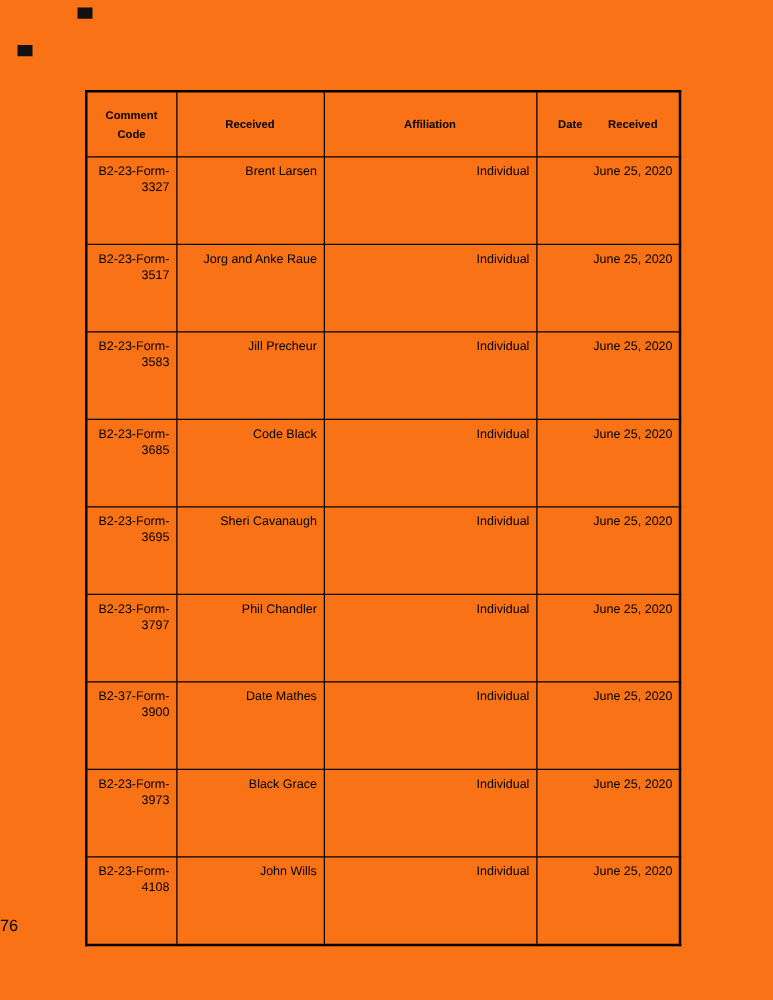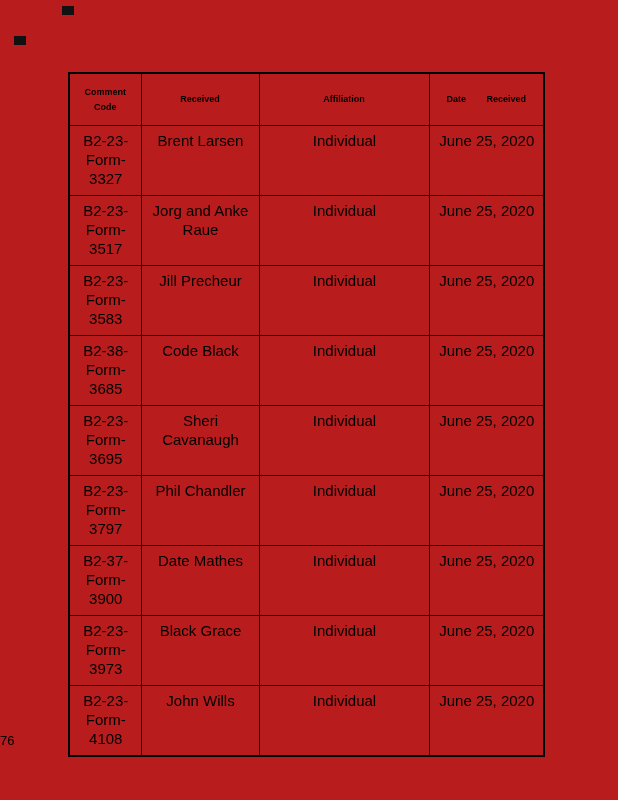--- a/index.html
+++ b/index.html
@@ -17,7 +17,7 @@
   .page {
     position: absolute;
     inset: 0;
-    background: #b91c1c;
+    background: #f97316;
   }
   .ink-mark {
     position: absolute;

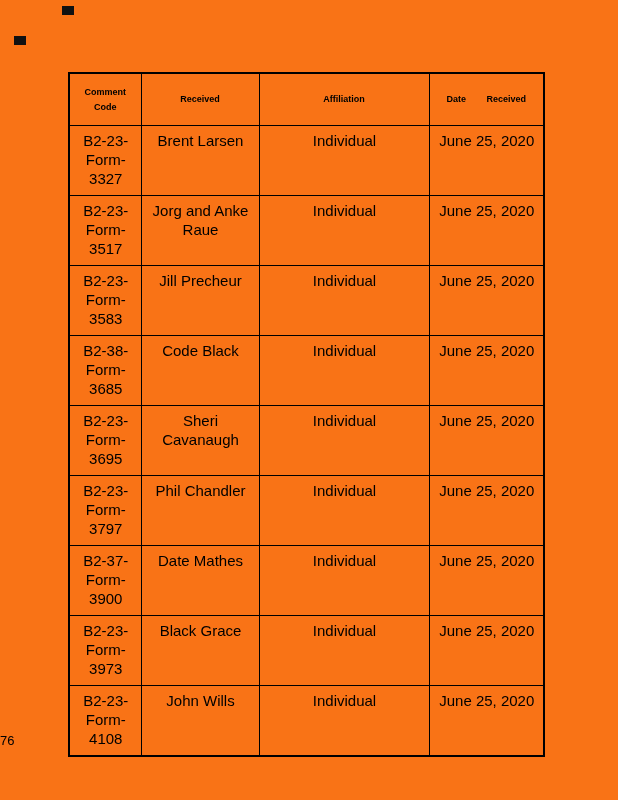--- a/index.html
+++ b/index.html
@@ -60,9 +60,9 @@
   }
   table.comments td {
     height: 59px;
-    font-size: 15px;
+    font-size: 10px;
     vertical-align: top;
-    text-align: center;
+    text-align: right;
     padding: 6px 5px 4px 6px;
     line-height: 1.25;
     overflow-wrap: break-word;

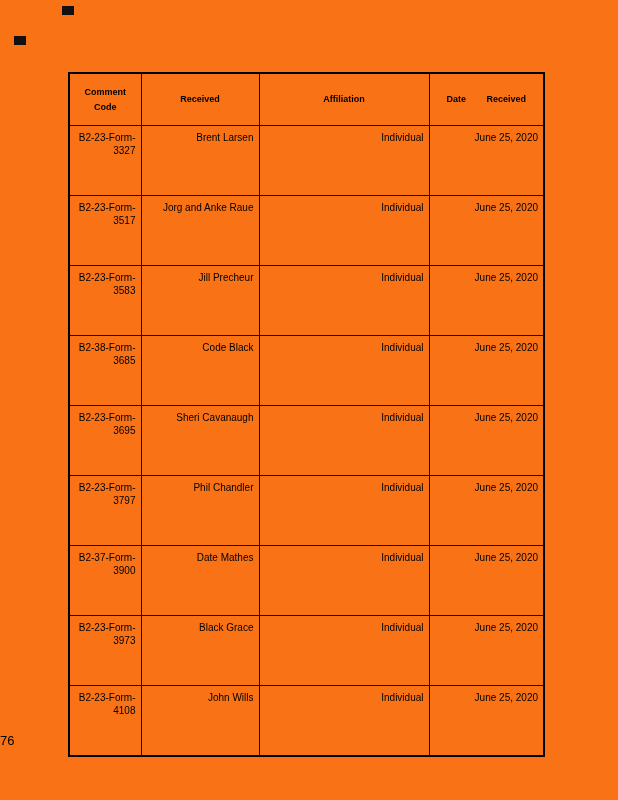--- a/index.html
+++ b/index.html
@@ -123,7 +123,7 @@
   </tr>
 
   <tr>
-    <td>B2-38-Form-3685</td>
+    <td>B2-23-Form-3685</td>
     <td>Code Black</td>
     <td>Individual</td>
     <td>June 25, 2020</td>

